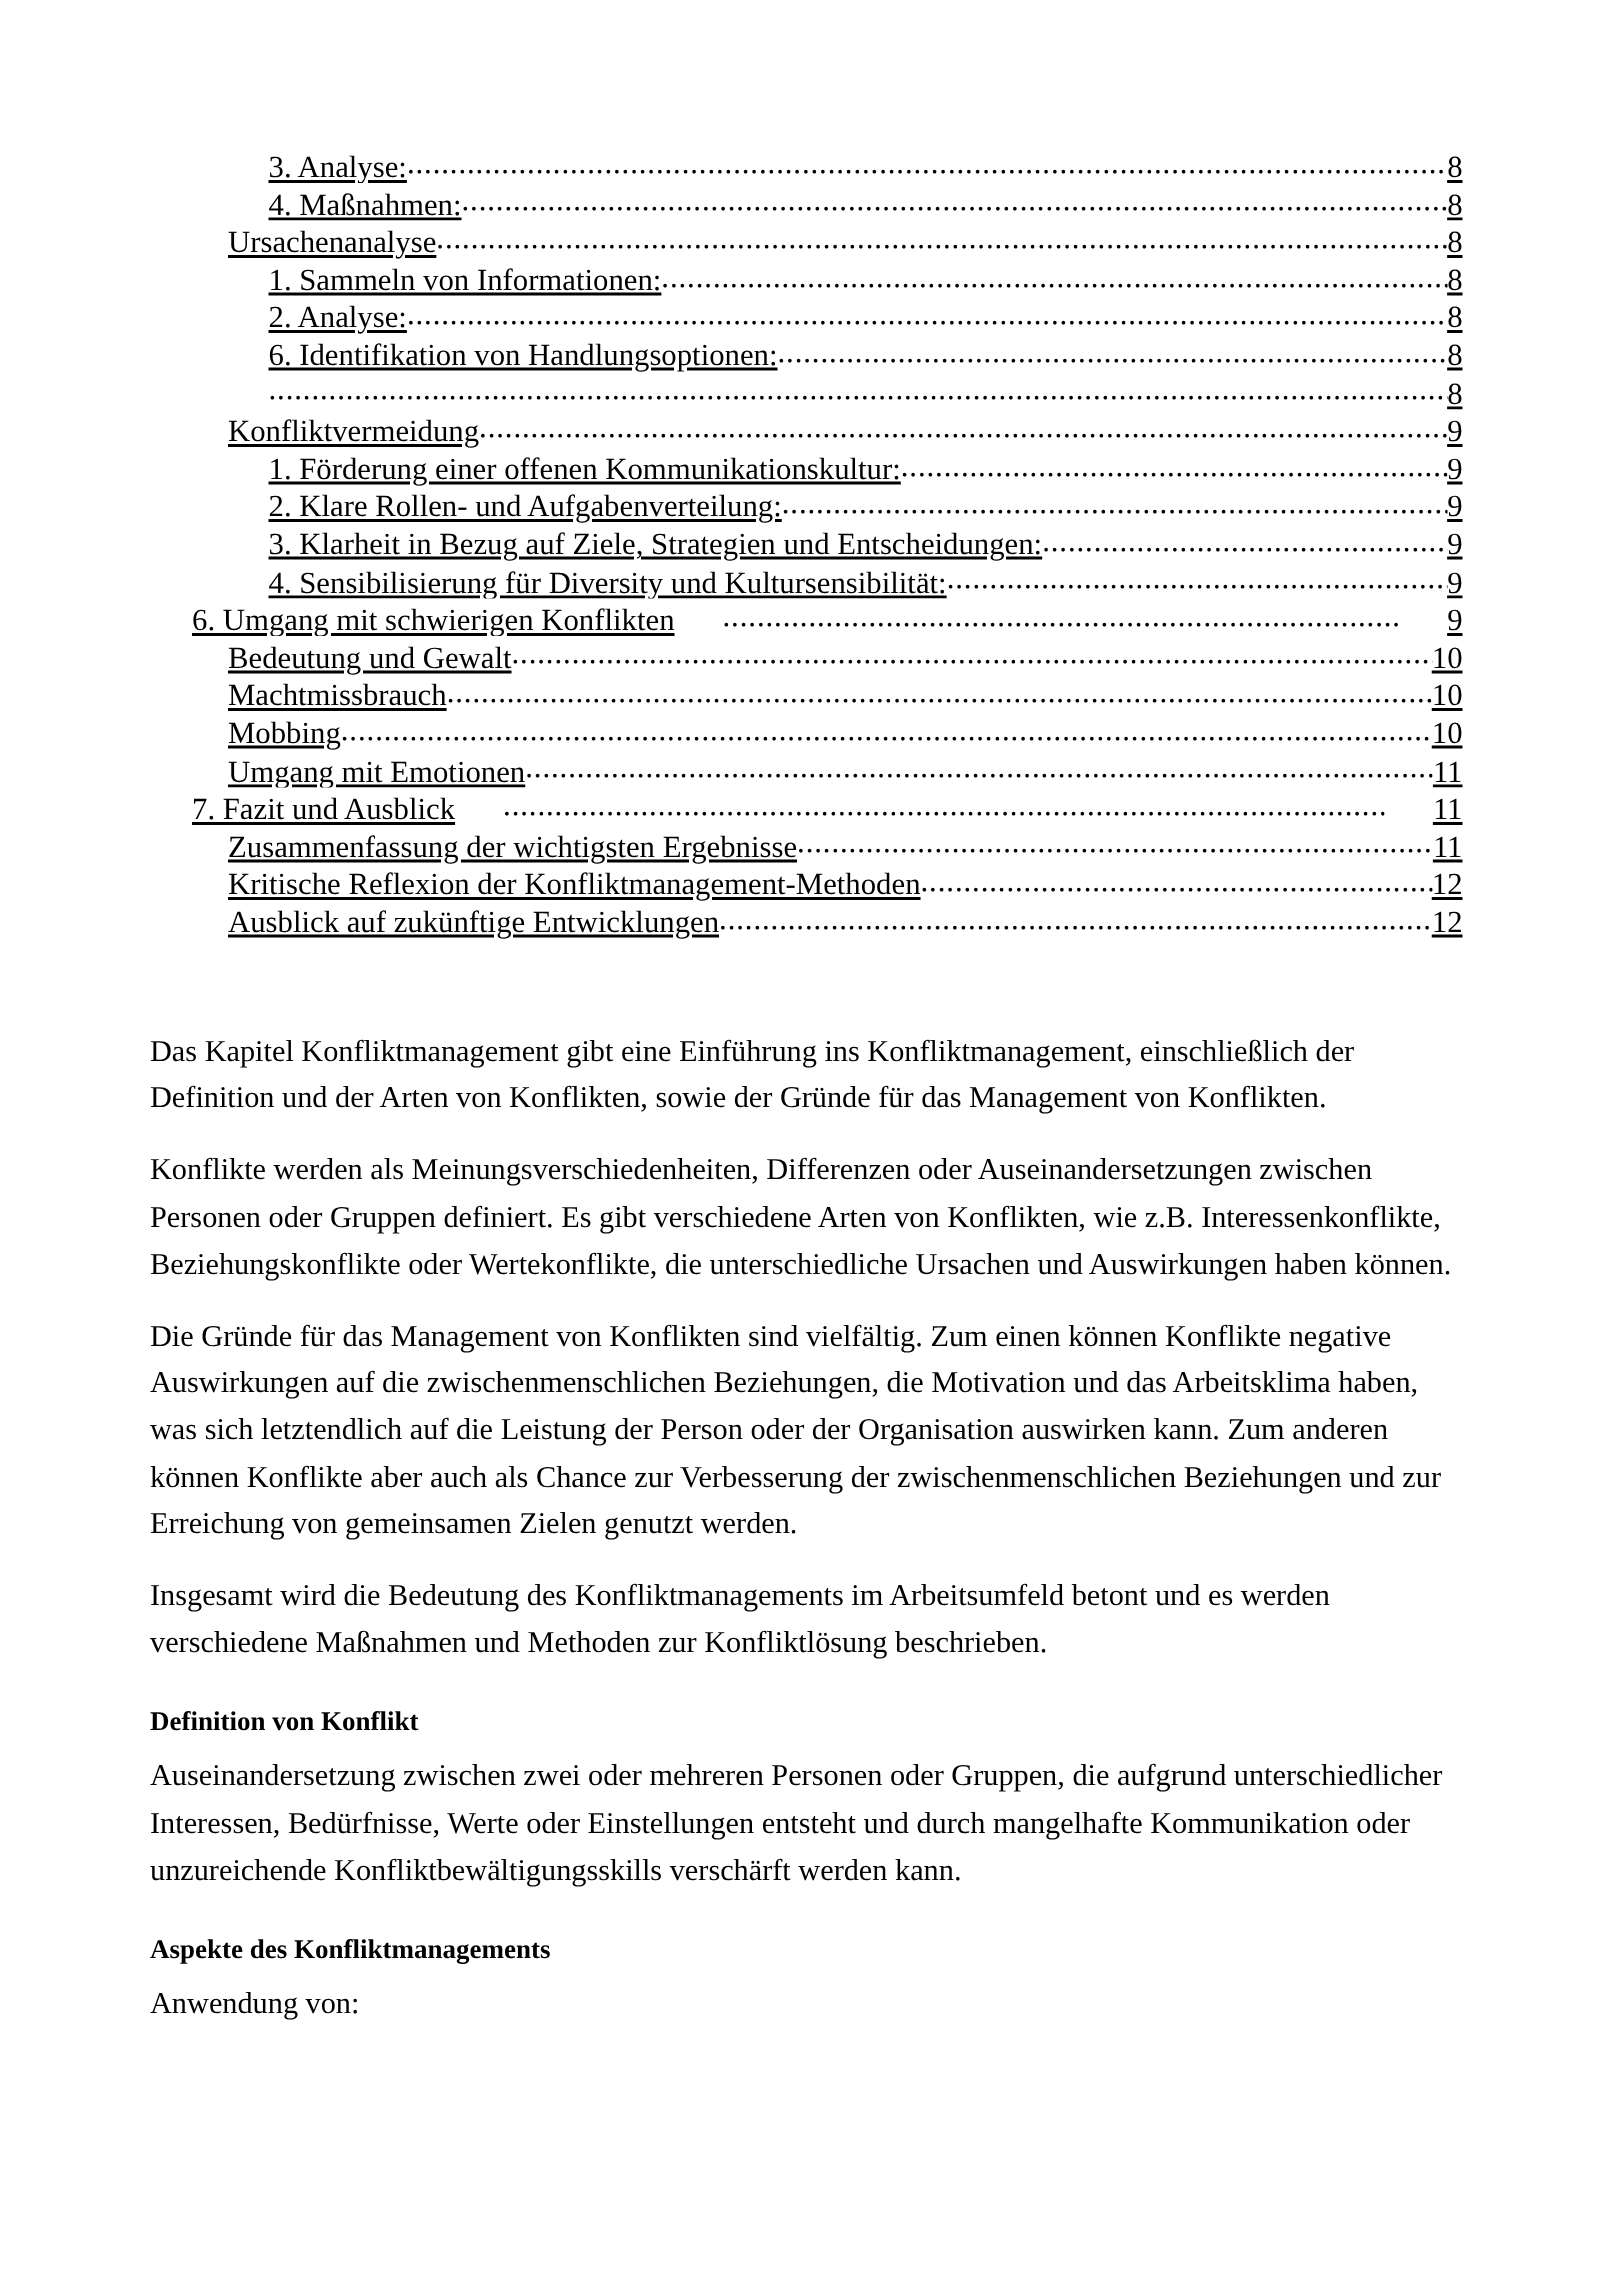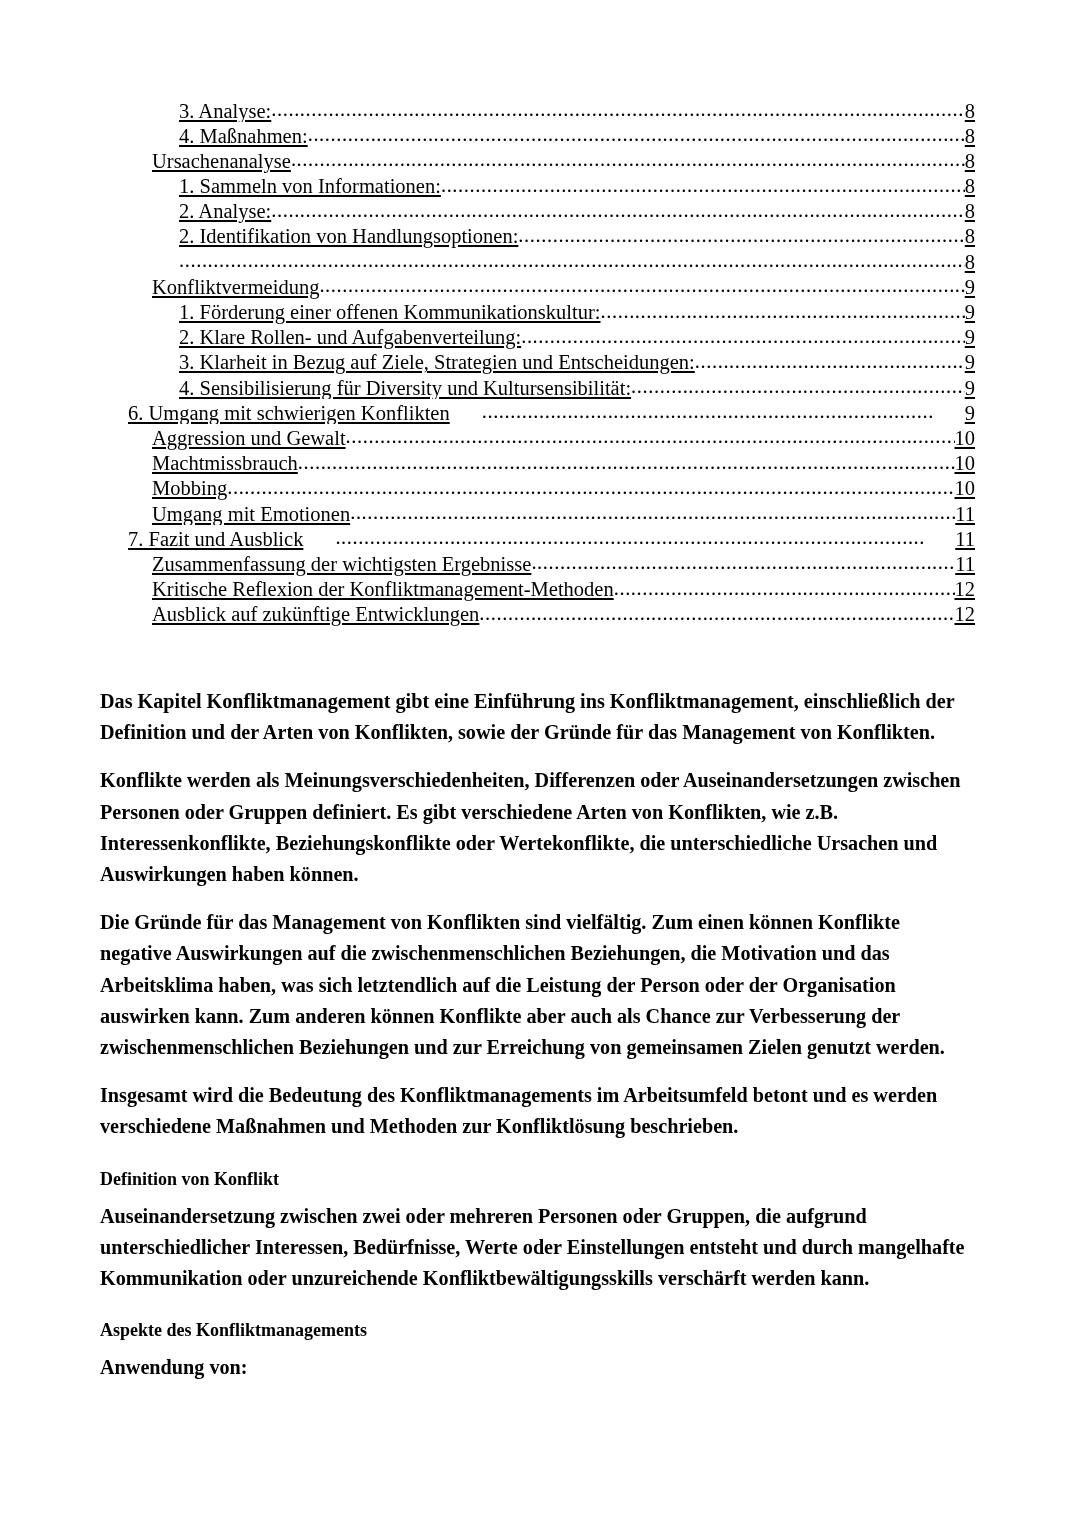--- a/index.html
+++ b/index.html
@@ -136,7 +136,7 @@
         <span class="toc-page">8</span>
       </div>
       <div class="toc-entry lvl3">
-        <span class="toc-title">2. Identifikation von Handlungsoptionen:</span>
+        <span class="toc-title">6. Identifikation von Handlungsoptionen:</span>
         <span class="toc-leader"></span>
         <span class="toc-page">8</span>
       </div>

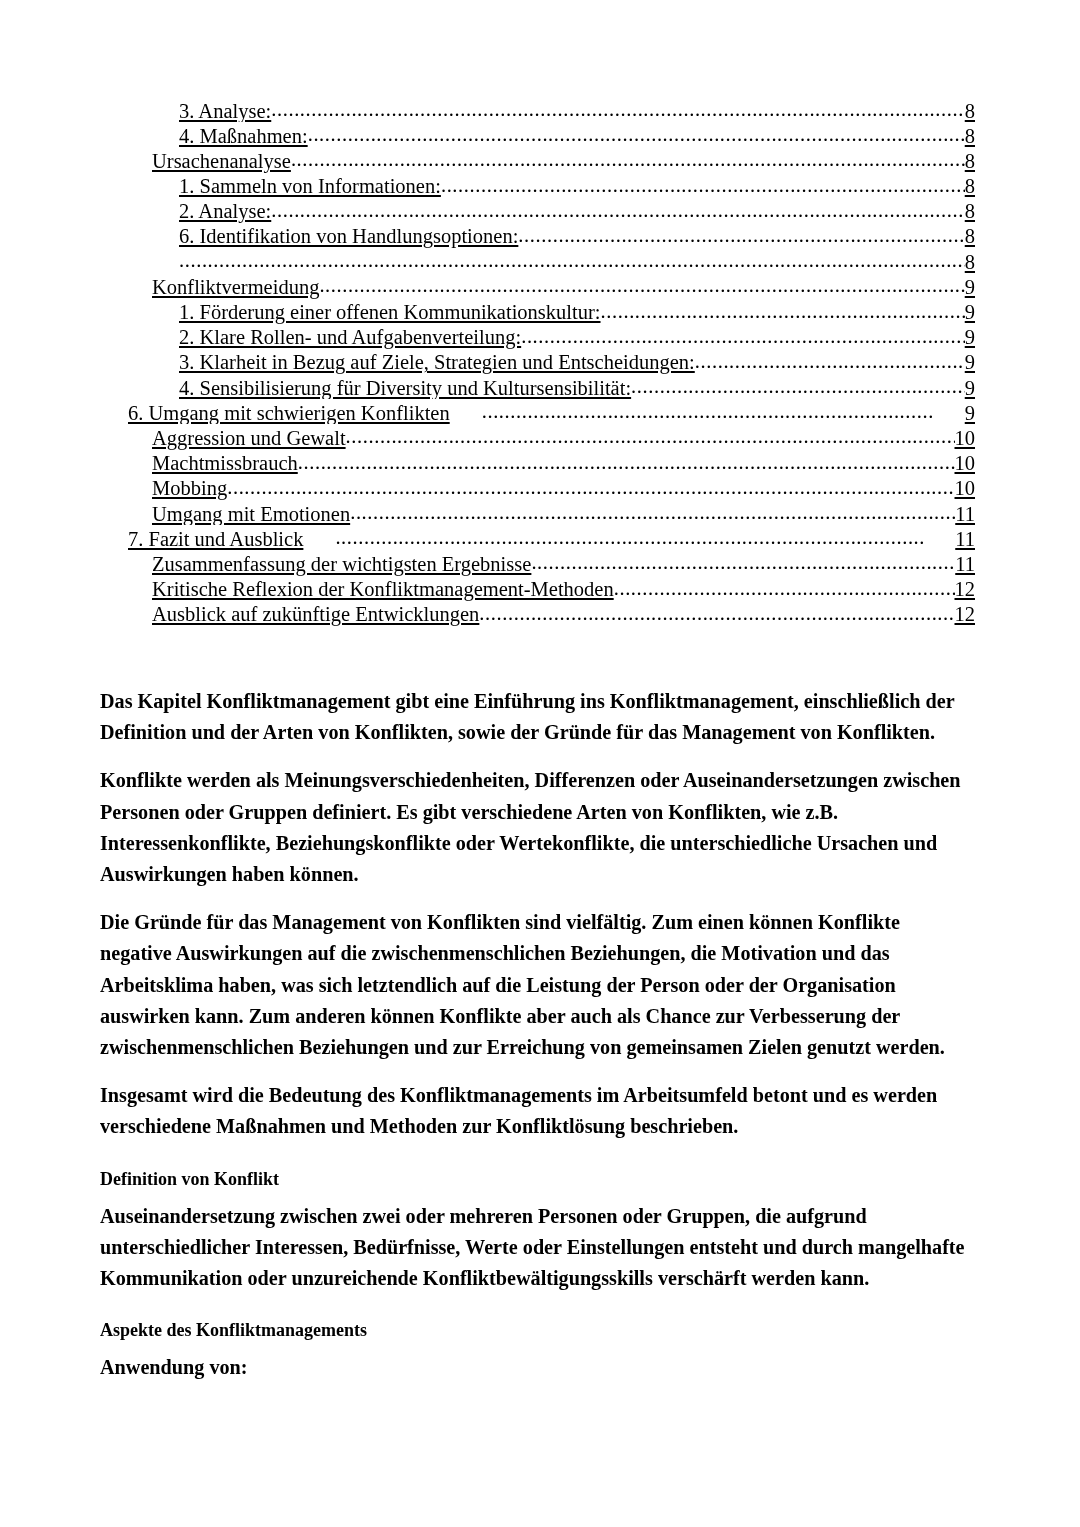--- a/index.html
+++ b/index.html
@@ -175,7 +175,7 @@
         <span class="toc-page">9</span>
       </div>
       <div class="toc-entry lvl2">
-        <span class="toc-title">Aggression und Gewalt</span>
+        <span class="toc-title">Bedeutung und Gewalt</span>
         <span class="toc-leader"></span>
         <span class="toc-page">10</span>
       </div>

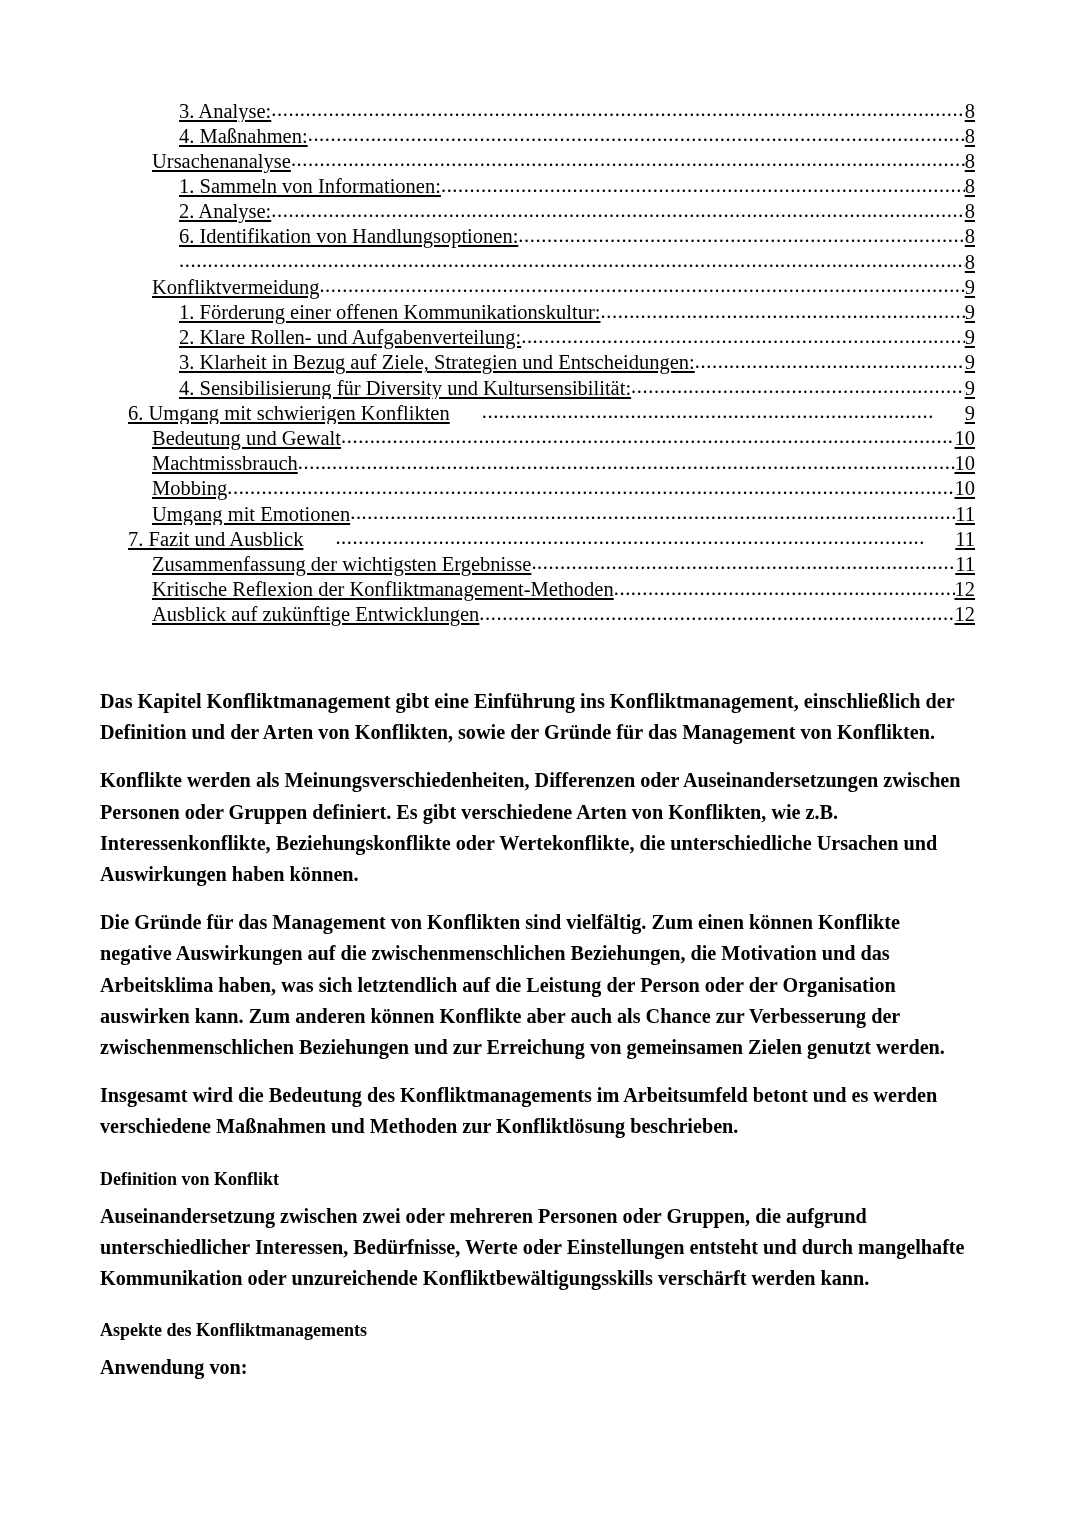--- a/index.html
+++ b/index.html
@@ -100,7 +100,6 @@
     line-height: 31.2px;
     margin: 0 0 17px 0;
     text-align: left;
-    font-weight: bold;
   }
   p.doc-p:last-child { margin-bottom: 0; }
 </style>

